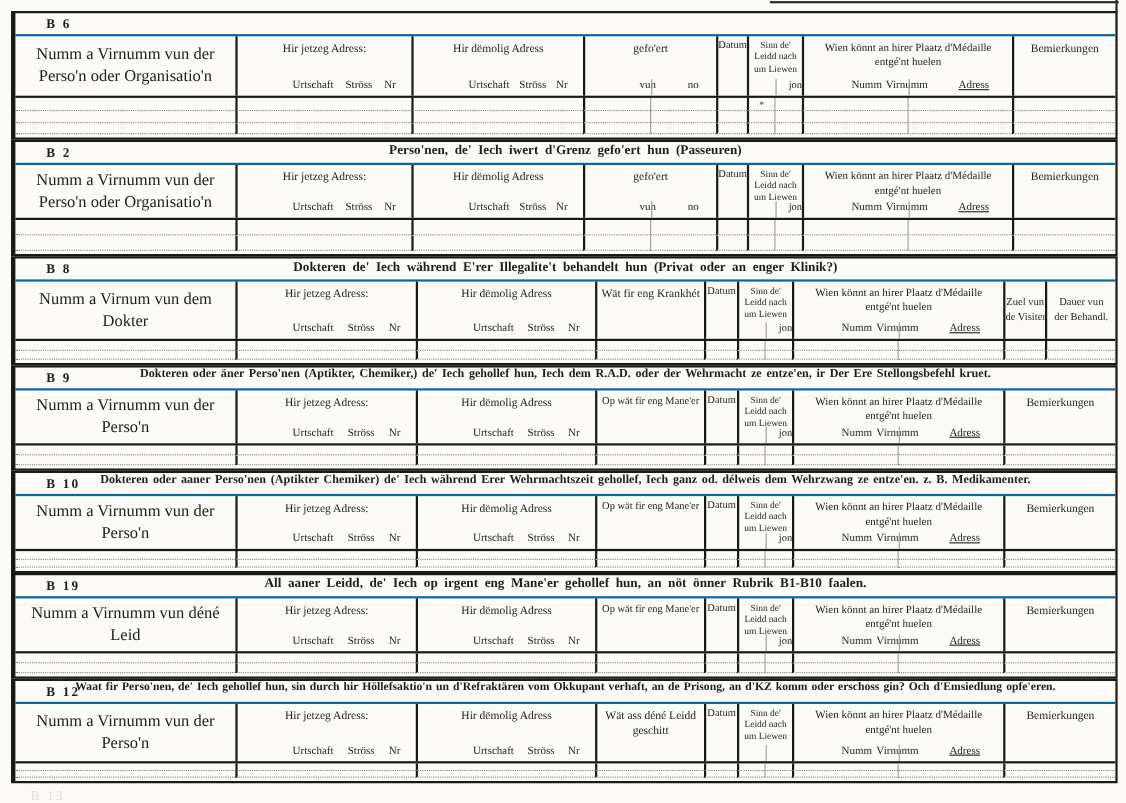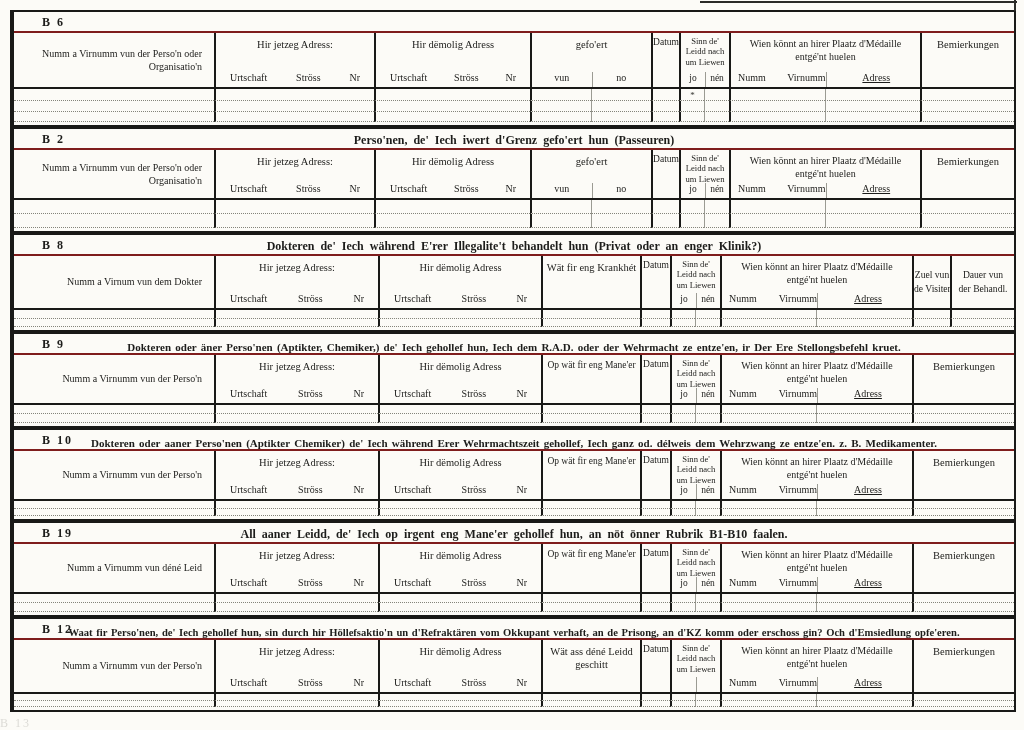--- a/index.html
+++ b/index.html
@@ -27,8 +27,8 @@
   .title-bar{
     position:relative;
     flex:0 0 auto;
-    border-bottom:2px solid #7f1d1d;
-    display:flex;align-items:flex-end;justify-content:center;
+    border-bottom:2px solid #0369a1;
+    display:flex;align-items:flex-start;justify-content:center;
   }
   .sec-id{
     position:absolute;left:28px;top:50%;transform:translateY(-50%);

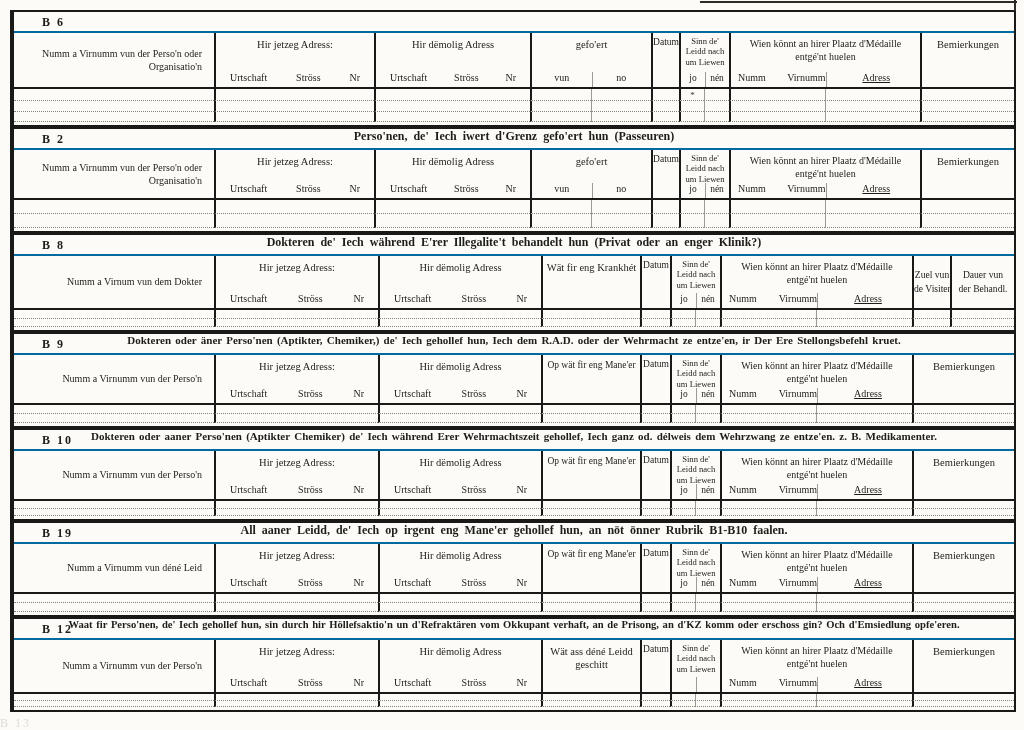--- a/index.html
+++ b/index.html
@@ -57,7 +57,7 @@
   .hlabel.tight{margin-top:0;}
   .hlabel.small{font-size:9.5px;}
   .name-label{
-    margin:auto 0;text-align:right;font-size:10px;
+    margin:auto 0;text-align:center;font-size:15px;
     line-height:1.35;padding:0 12px;
   }
   .subrow{

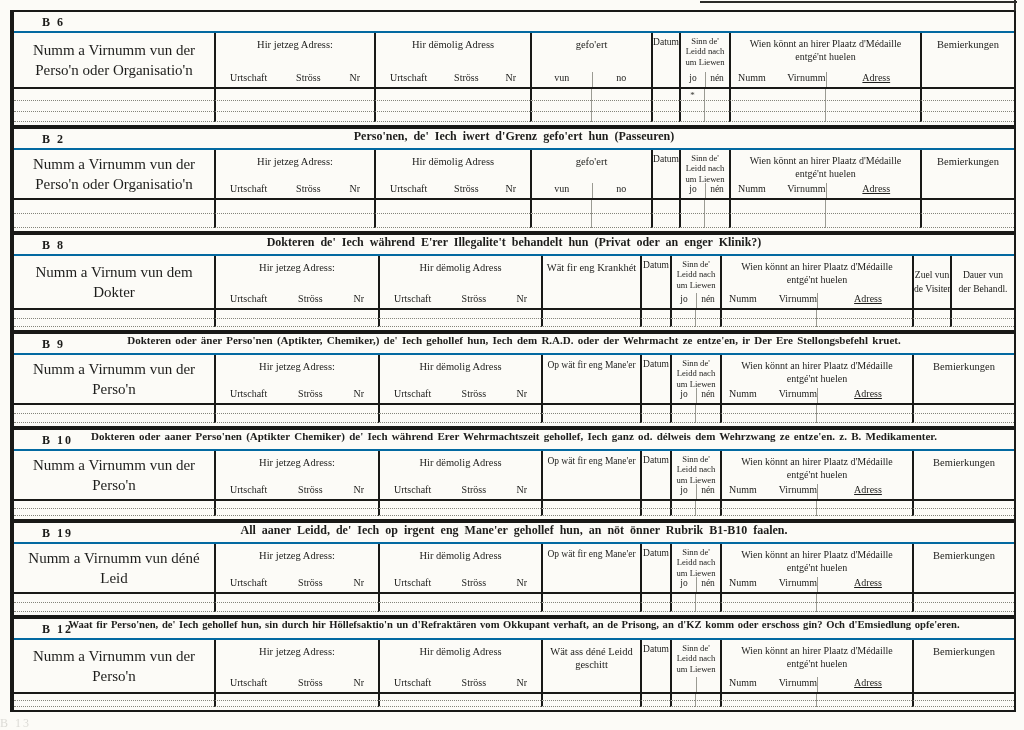--- a/index.html
+++ b/index.html
@@ -62,7 +62,7 @@
   }
   .subrow{
     margin-top:auto;margin-bottom:4px;
-    display:flex;font-size:10px;white-space:nowrap;
+    display:flex;font-size:10px;white-space:nowrap;margin-left:36px;
   }
   .subrow.addr{justify-content:space-between;padding:0 14px;}
   .half{flex:1 1 0;text-align:center;}

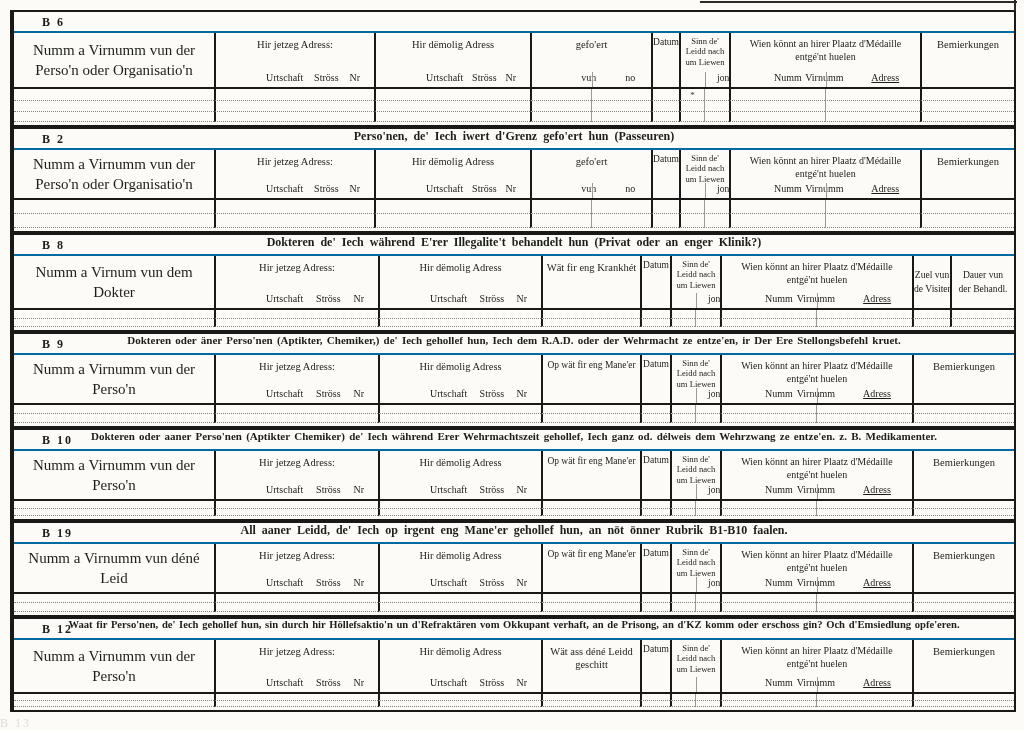--- a/index.html
+++ b/index.html
@@ -97,7 +97,7 @@
     position:absolute;left:1014px;top:0;width:2px;height:11px;background:#2b2b28;
   }
   #ghost-b13{
-    position:absolute;left:0;top:716px;
+    position:absolute;left:28px;top:716px;
     font-weight:normal;font-size:12px;letter-spacing:2px;
     color:rgba(70,70,62,0.18);
   }

